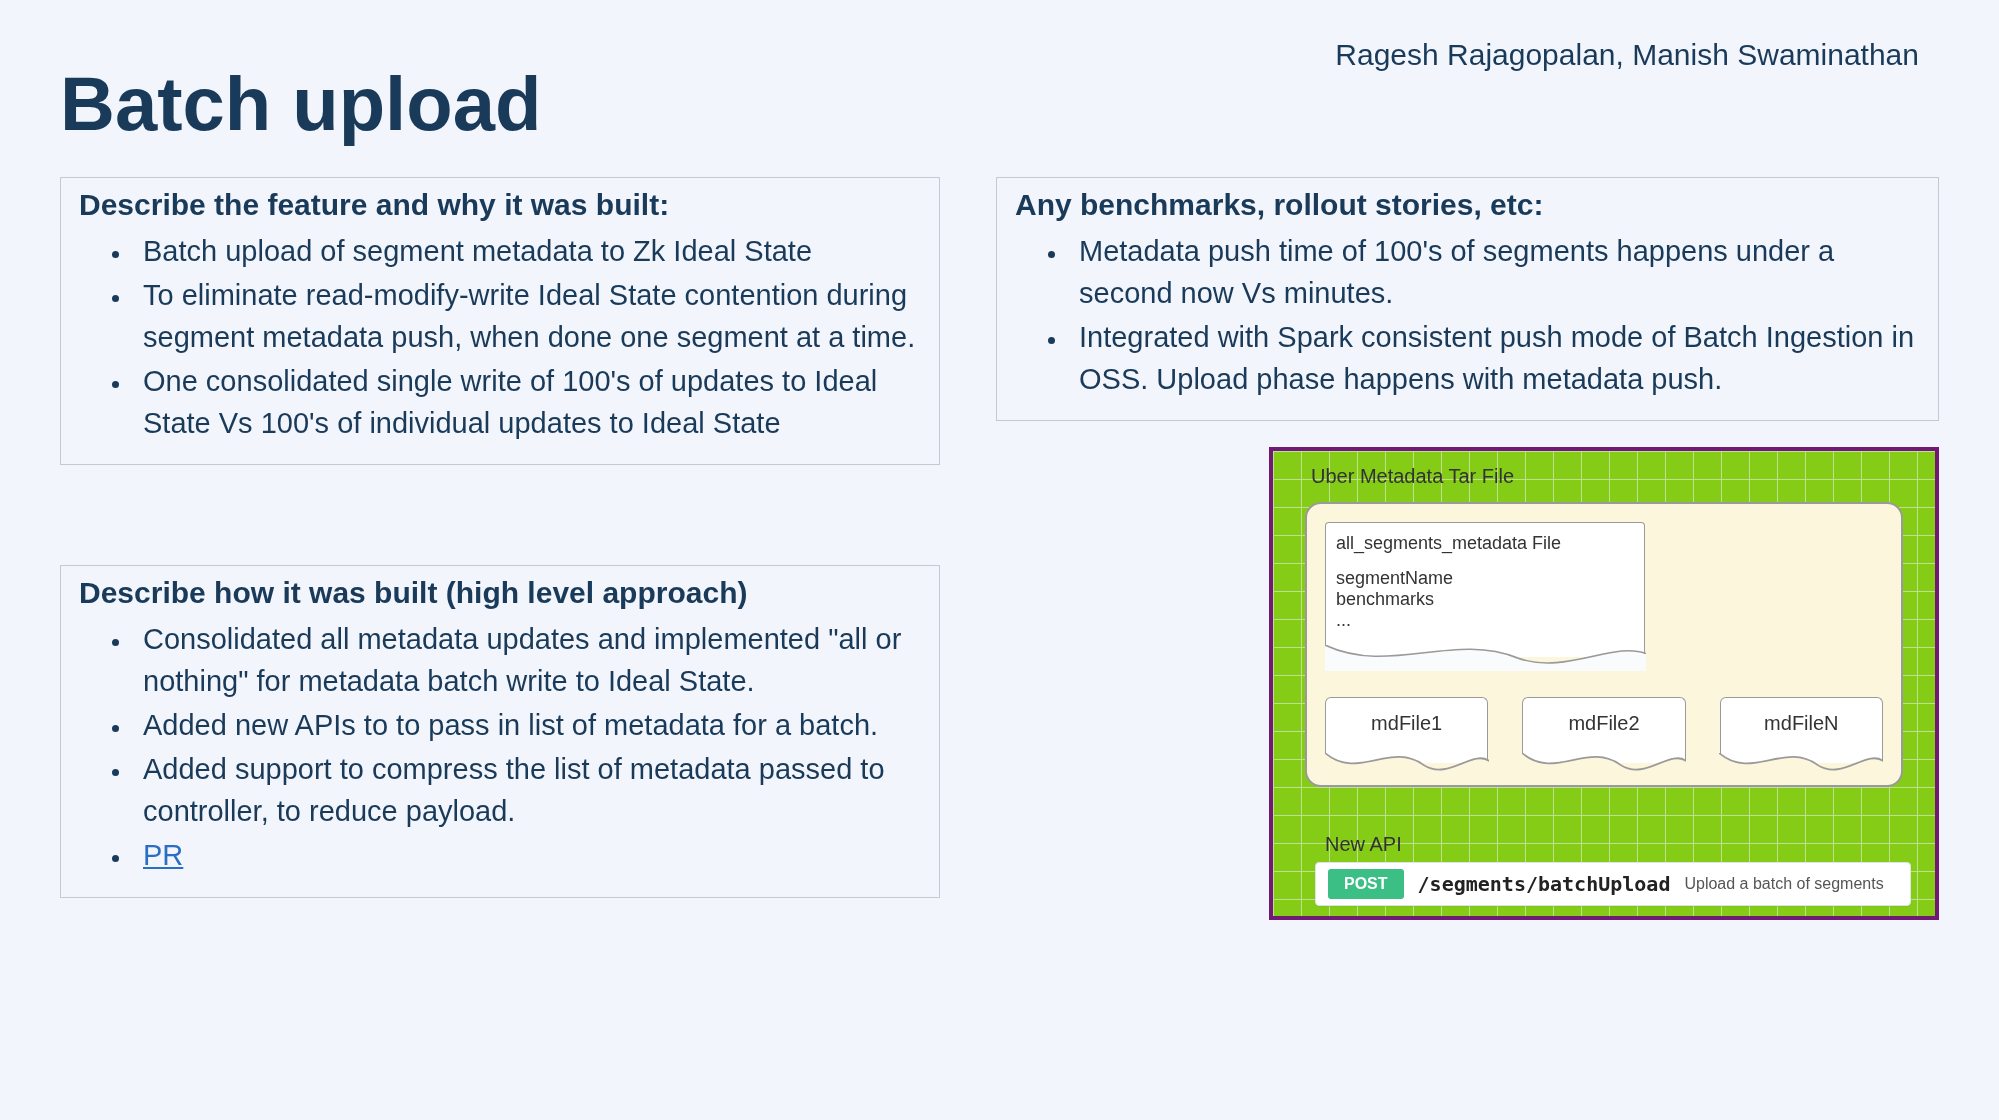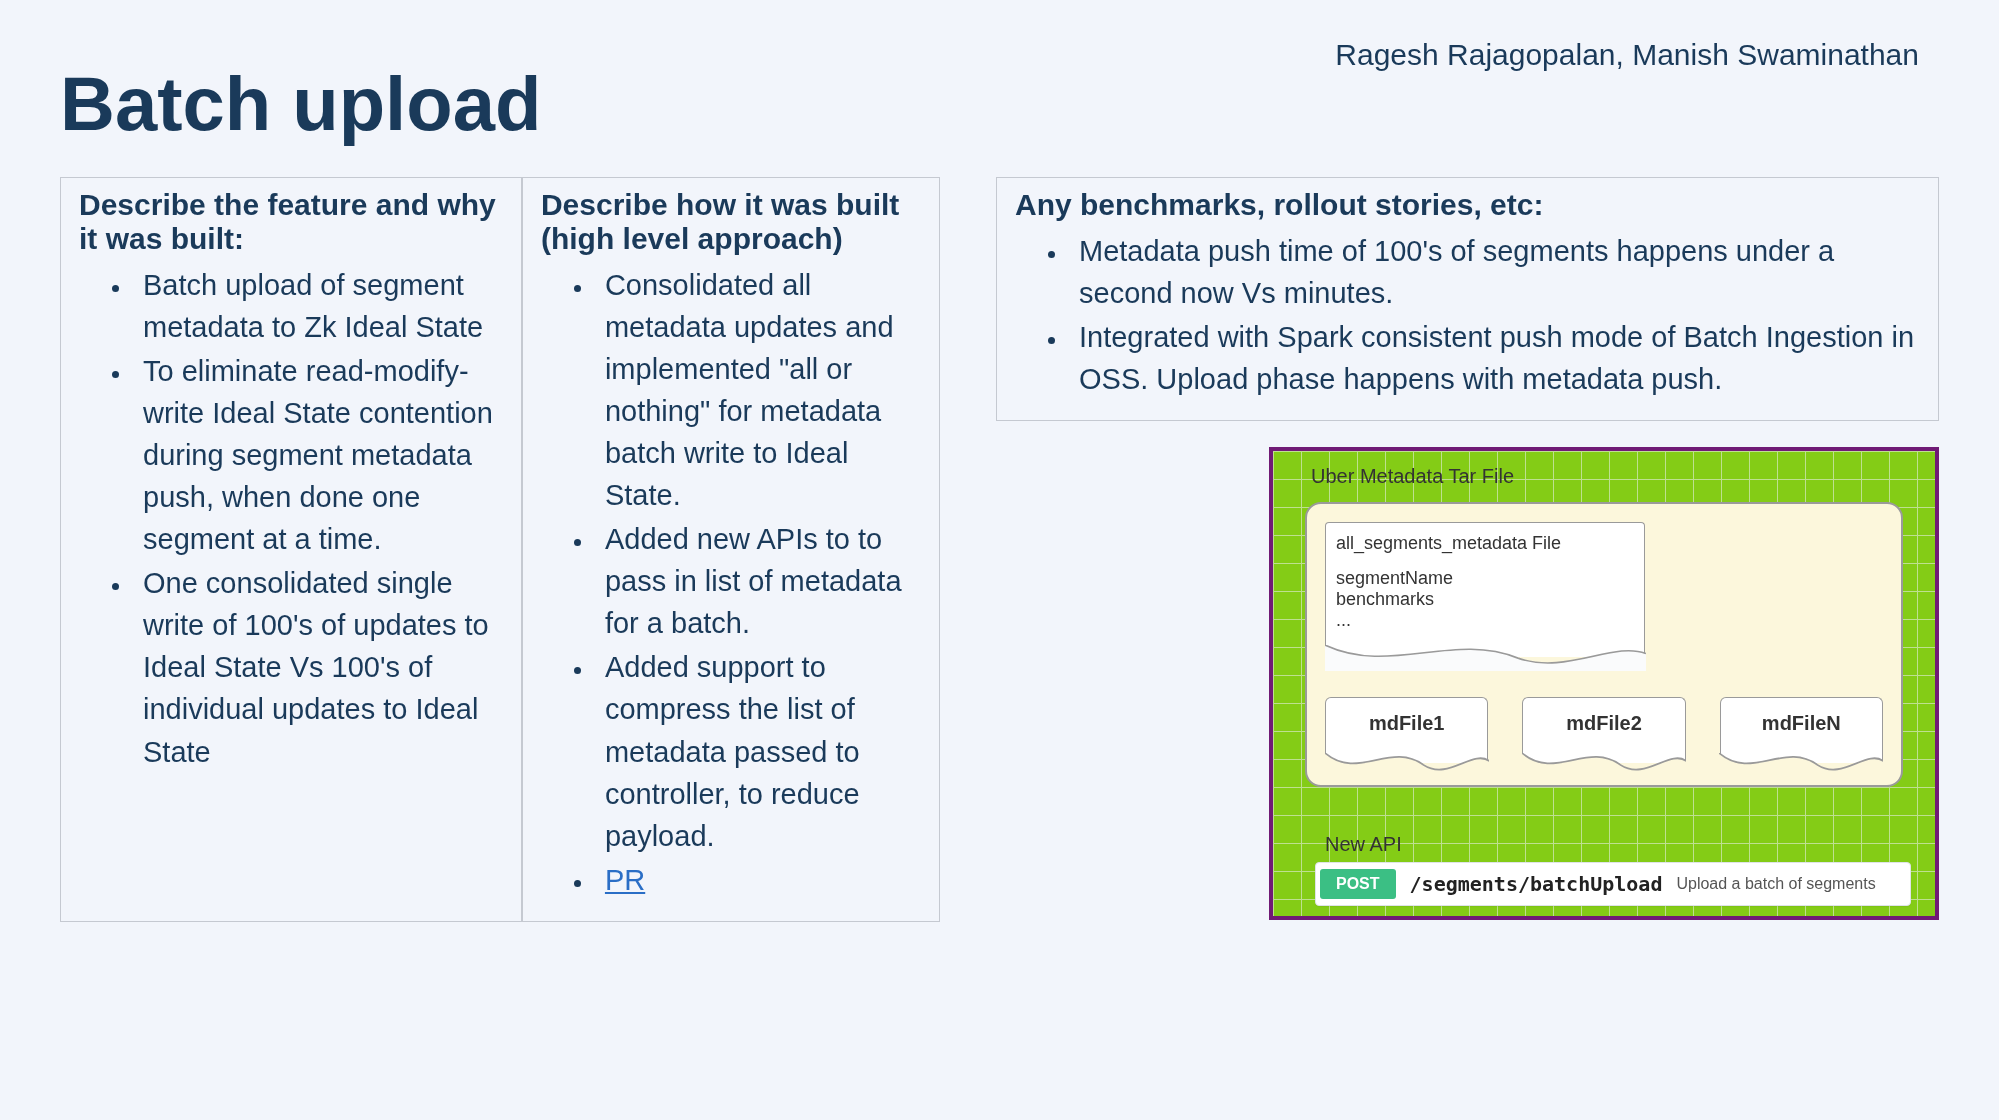--- a/index.html
+++ b/index.html
@@ -32,7 +32,7 @@
     gap: 56px;
     align-items: flex-start;
   }
-  .col-left { width: 880px; display: flex; flex-direction: row; }
+  .col-left { width: 880px; display: flex; flex-direction: column; }
   .col-right { flex: 1; display: flex; flex-direction: column; }
   .card {
     border: 1px solid #c5c9d1;

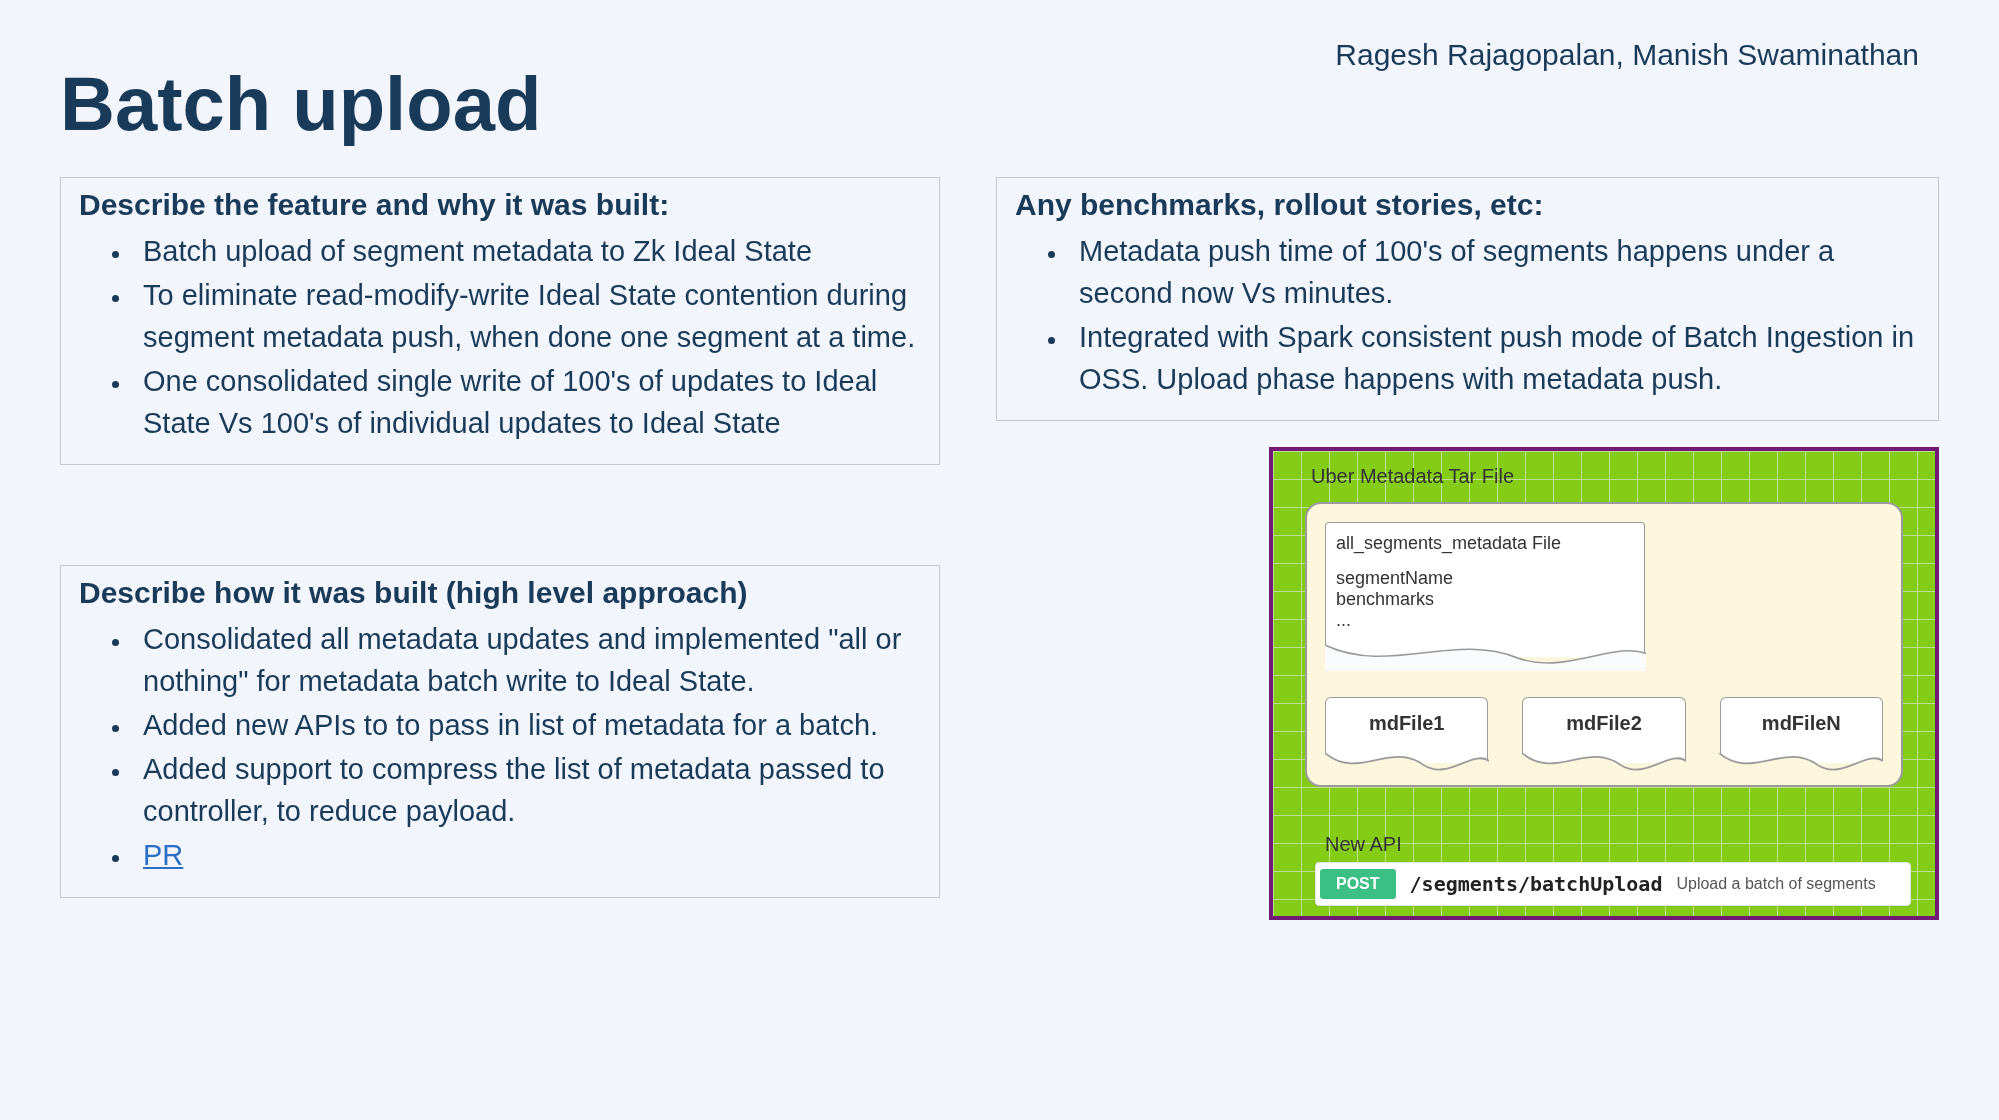--- a/index.html
+++ b/index.html
@@ -94,7 +94,7 @@
     height: 26px;
   }
   .doc-shape .line { font-size: 18px; color:#333; white-space: pre; }
-  .md-row { display:flex; gap: 34px; margin-top: 40px; font-weight: bold; }
+  .md-row { display:flex; gap: 34px; margin-top: 40px; }
   .md-file {
     flex:1;
     position: relative;

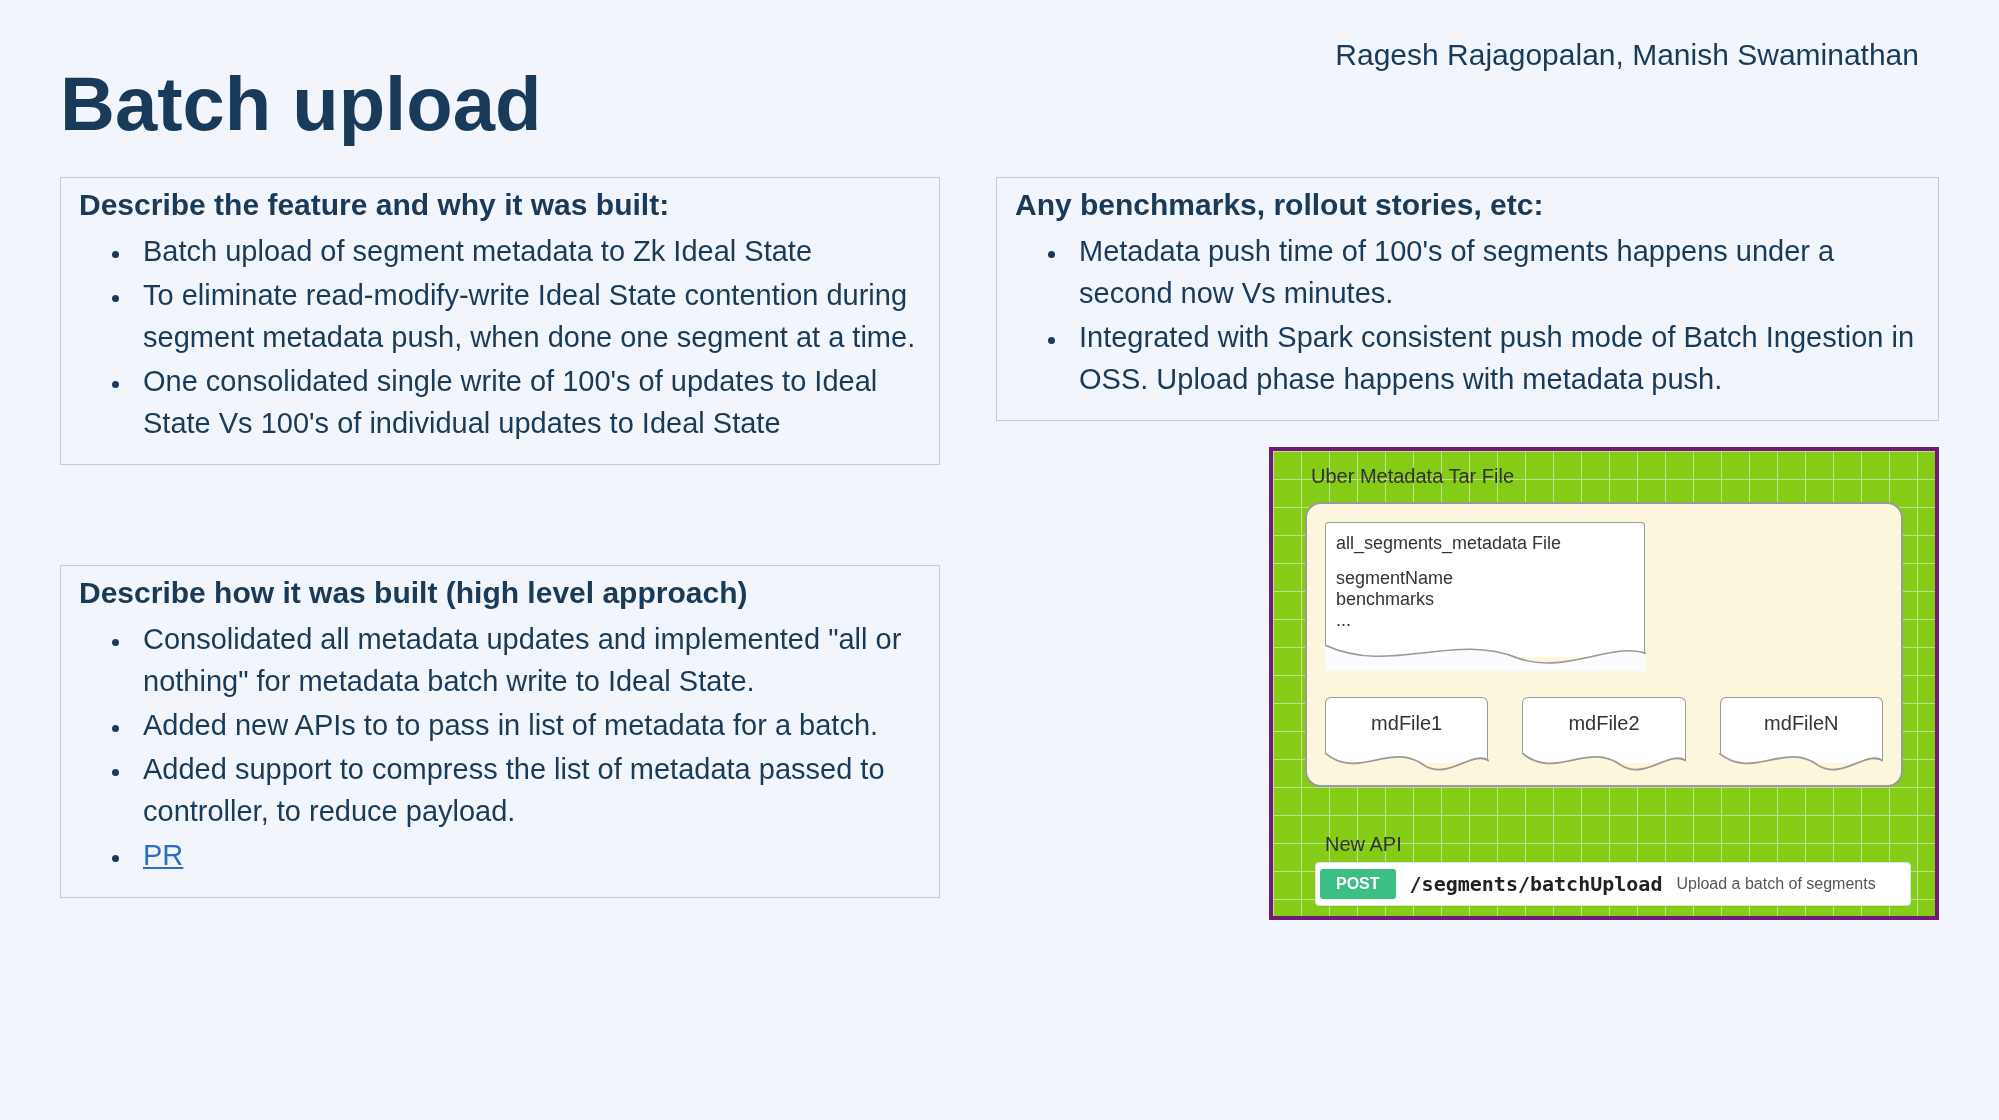--- a/index.html
+++ b/index.html
@@ -133,7 +133,7 @@
     height: 30px;
     display:flex; align-items:center;
     border-radius: 3px;
-    margin-left: 4px;
+    margin-left: 12px;
   }
   .api-path {
     font-family: "Menlo", "Consolas", monospace;

